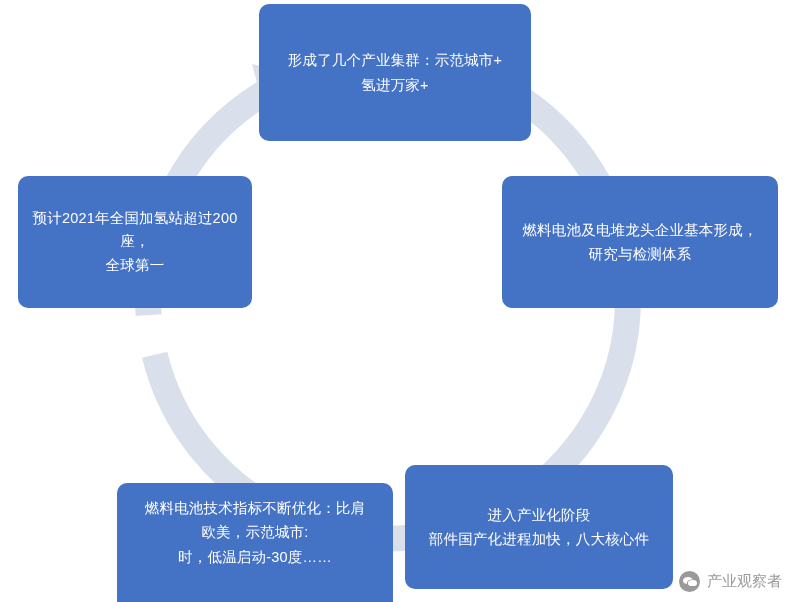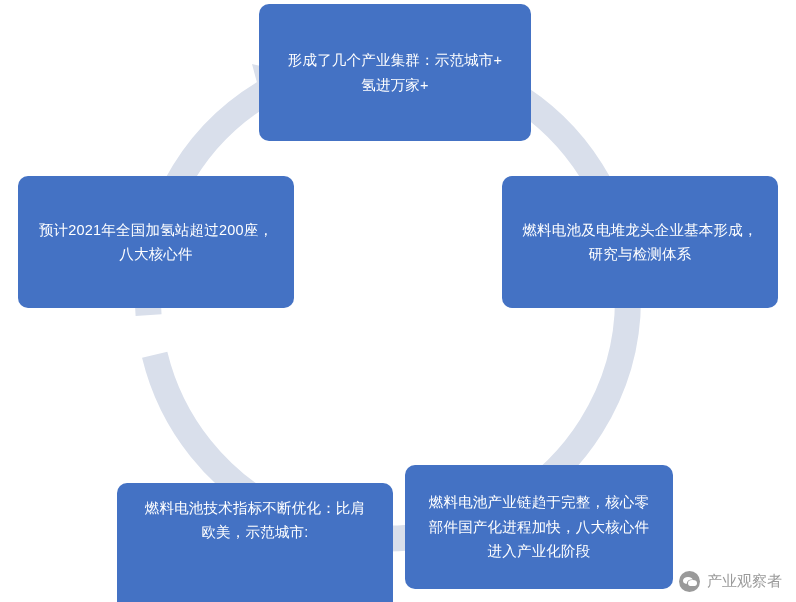--- a/index.html
+++ b/index.html
@@ -78,7 +78,7 @@
   #node-left {
     left: 18px;
     top: 176px;
-    width: 276px;
+    width: 234px;
     height: 132px;
   }
   .watermark {

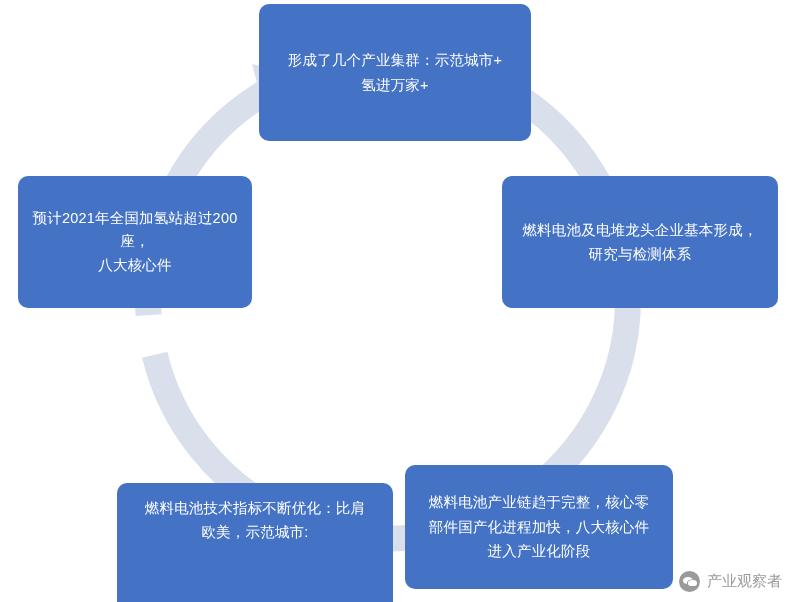--- a/index.html
+++ b/index.html
@@ -155,7 +155,7 @@
 
   <div class="node" id="node-left">
     <p>预计2021年全国加氢站超过200座，</p>
-    <p>八大核心件</p>
+    <p>全球第一</p>
   </div>
 
   <div class="watermark">

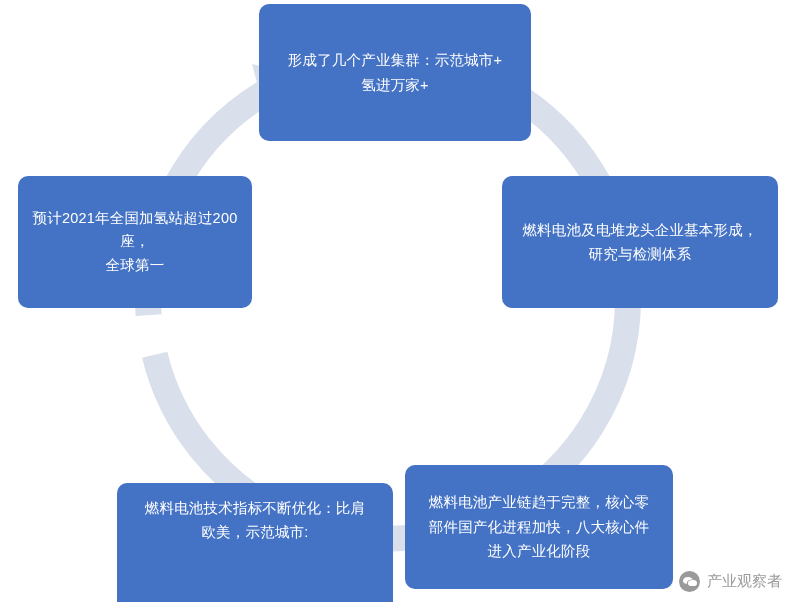--- a/index.html
+++ b/index.html
@@ -143,7 +143,6 @@
   </div>
 
   <div class="node" id="node-bottom-right">
-    <p>燃料电池产业链趋于完整，核心零</p>
     <p>部件国产化进程加快，八大核心件</p>
     <p>进入产业化阶段</p>
   </div>

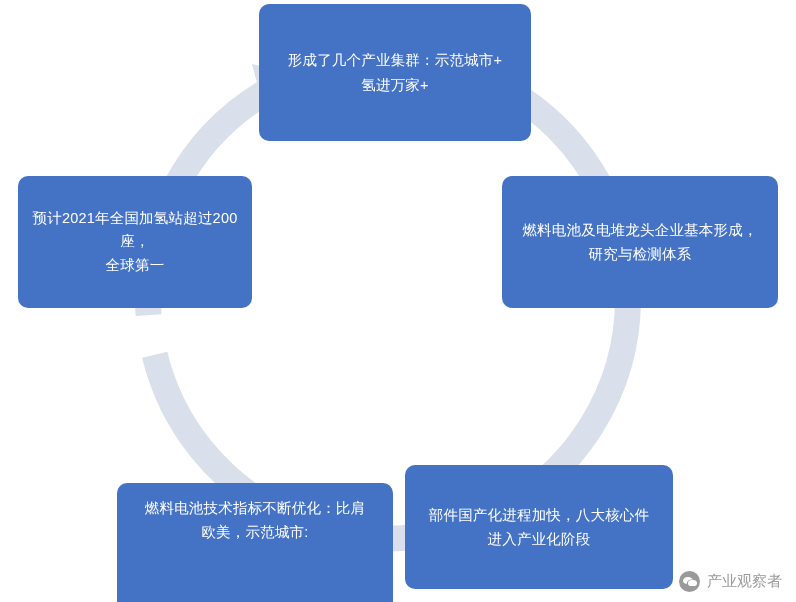--- a/index.html
+++ b/index.html
@@ -143,8 +143,8 @@
   </div>
 
   <div class="node" id="node-bottom-right">
+    <p>进入产业化阶段</p>
     <p>部件国产化进程加快，八大核心件</p>
-    <p>进入产业化阶段</p>
   </div>
 
   <div class="node" id="node-bottom-left">

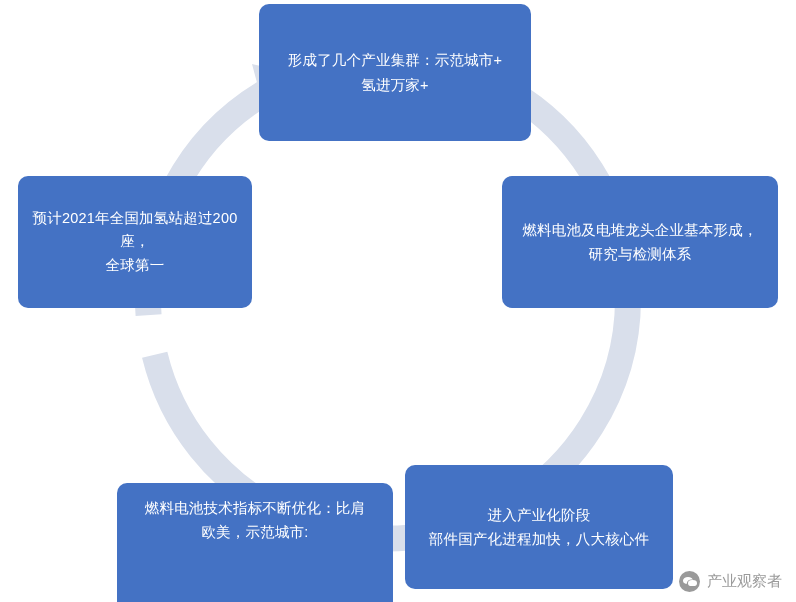--- a/index.html
+++ b/index.html
@@ -150,6 +150,7 @@
   <div class="node" id="node-bottom-left">
     <p>燃料电池技术指标不断优化：比肩</p>
     <p>欧美，示范城市:</p>
+    <p>时，低温启动-30度……</p>
   </div>
 
   <div class="node" id="node-left">

